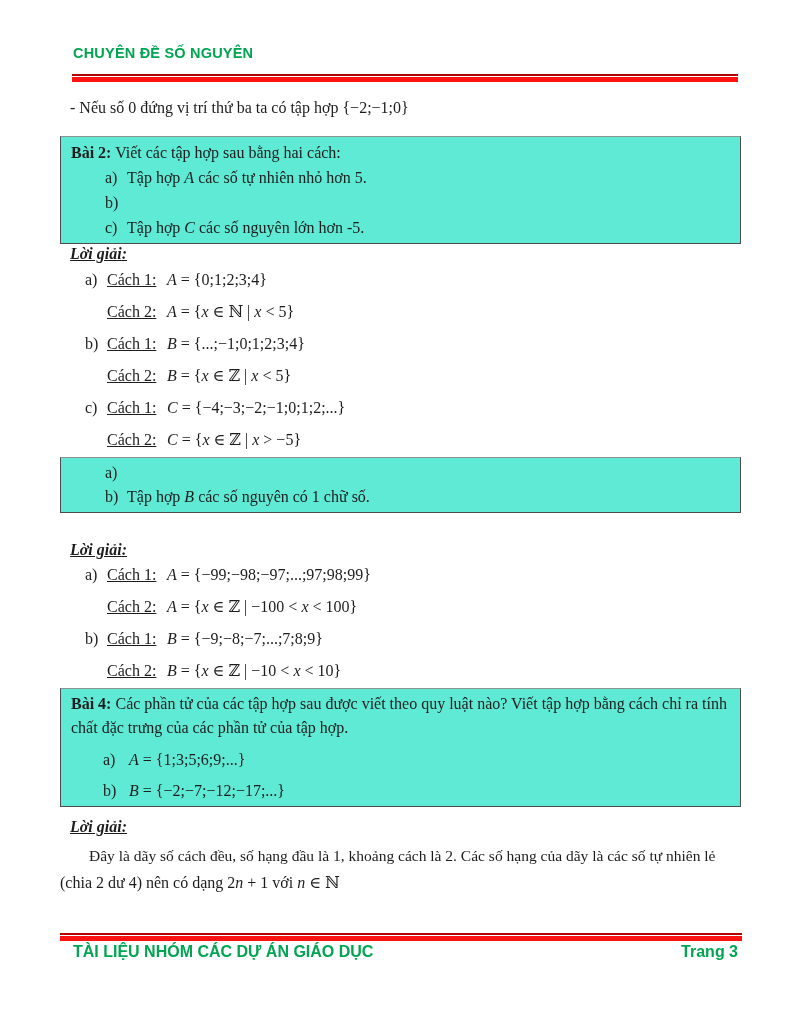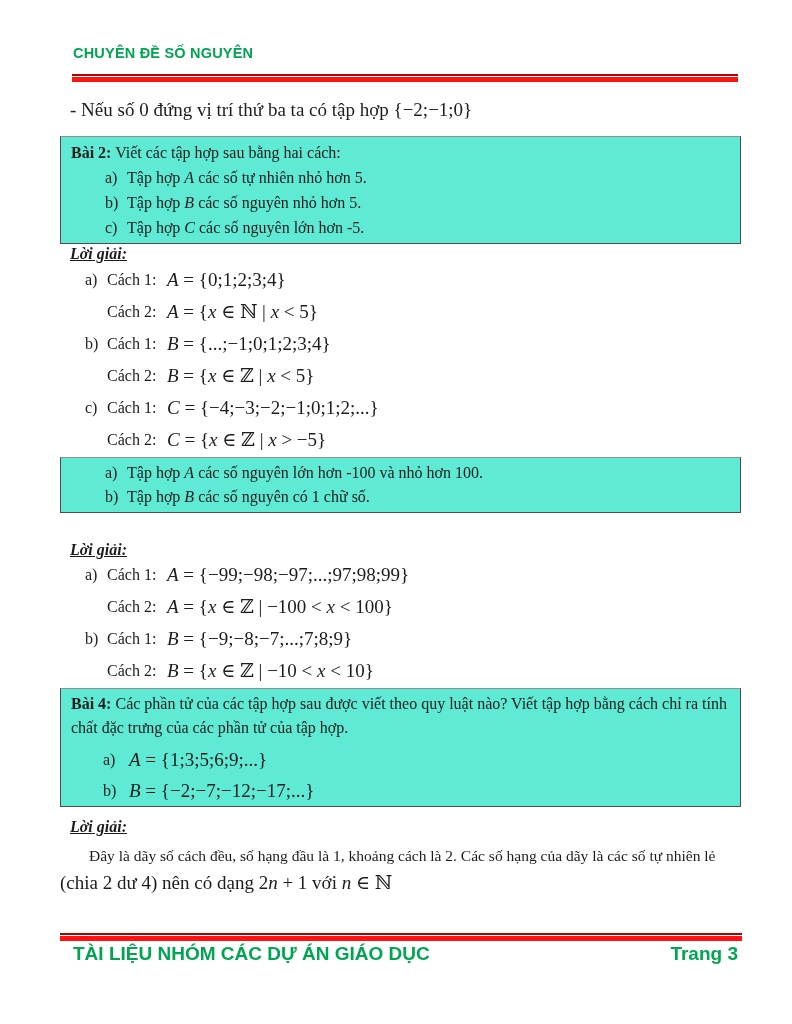--- a/index.html
+++ b/index.html
@@ -59,7 +59,7 @@
   .solrow{display:flex;line-height:24px;margin-bottom:8px;}
   .solrow .marker{margin-left:25px;flex:0 0 22px;}
   .solrow .cach{flex:0 0 60px;}
-  .math{font-size:19px;white-space:nowrap;}
+  .math{font-size:16px;white-space:nowrap;}
   .mi{font-style:italic;}
 
   

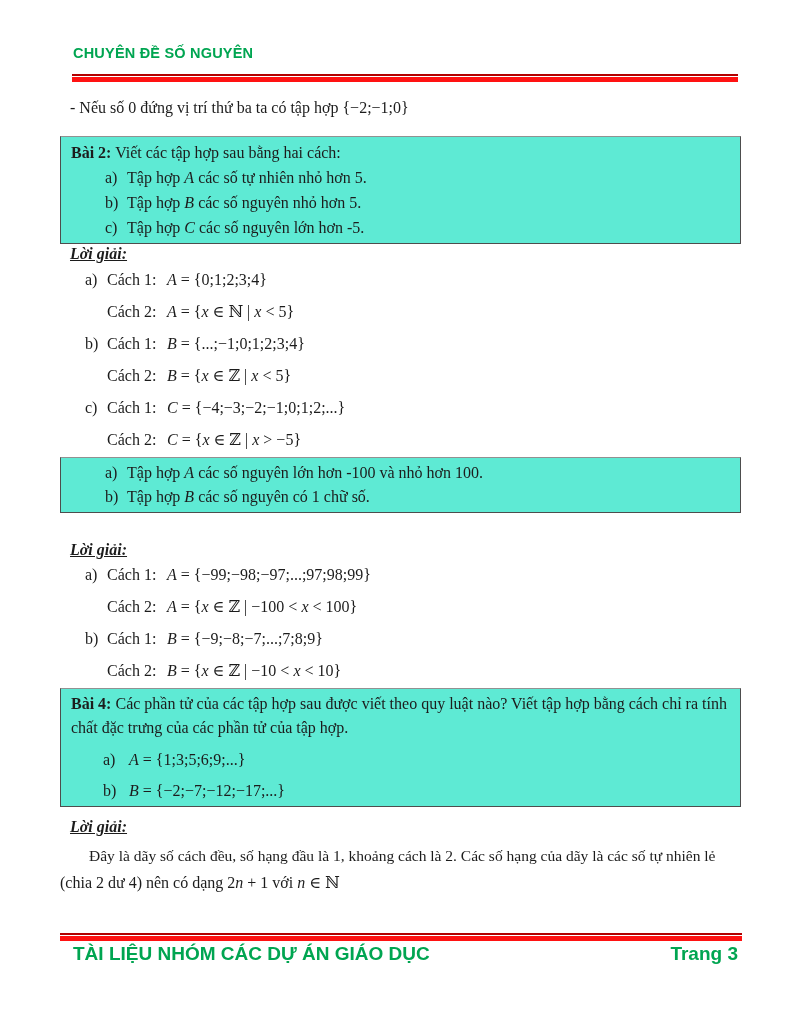--- a/index.html
+++ b/index.html
@@ -88,7 +88,6 @@
     </div>
   <div class="item">
       <span class="marker">b)</span>
-      <span><span>Tập hợp </span><span class="mi">B</span><span> các số nguyên nhỏ hơn 5.</span></span>
     </div>
   <div class="item">
       <span class="marker">c)</span>

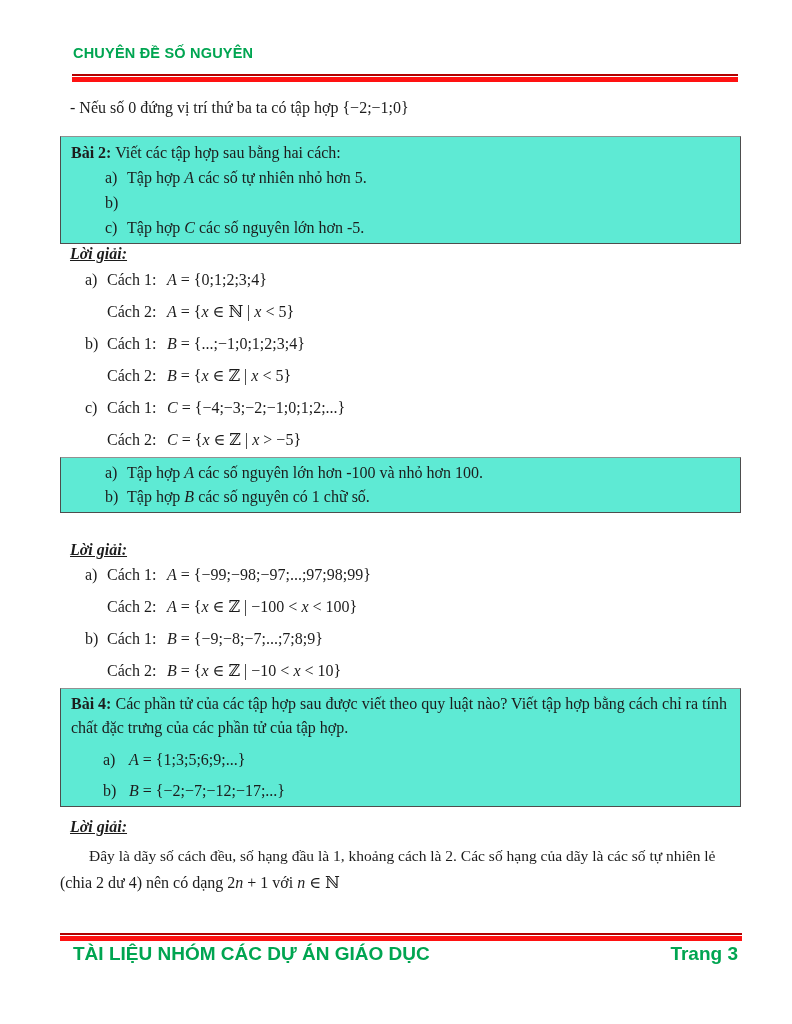--- a/index.html
+++ b/index.html
@@ -58,7 +58,7 @@
   .sol{left:60px;width:681px;}
   .solrow{display:flex;line-height:24px;margin-bottom:8px;}
   .solrow .marker{margin-left:25px;flex:0 0 22px;}
-  .solrow .cach{flex:0 0 60px;}
+  .solrow .cach{flex:0 0 60px;text-decoration:underline;}
   .math{font-size:16px;white-space:nowrap;}
   .mi{font-style:italic;}
 

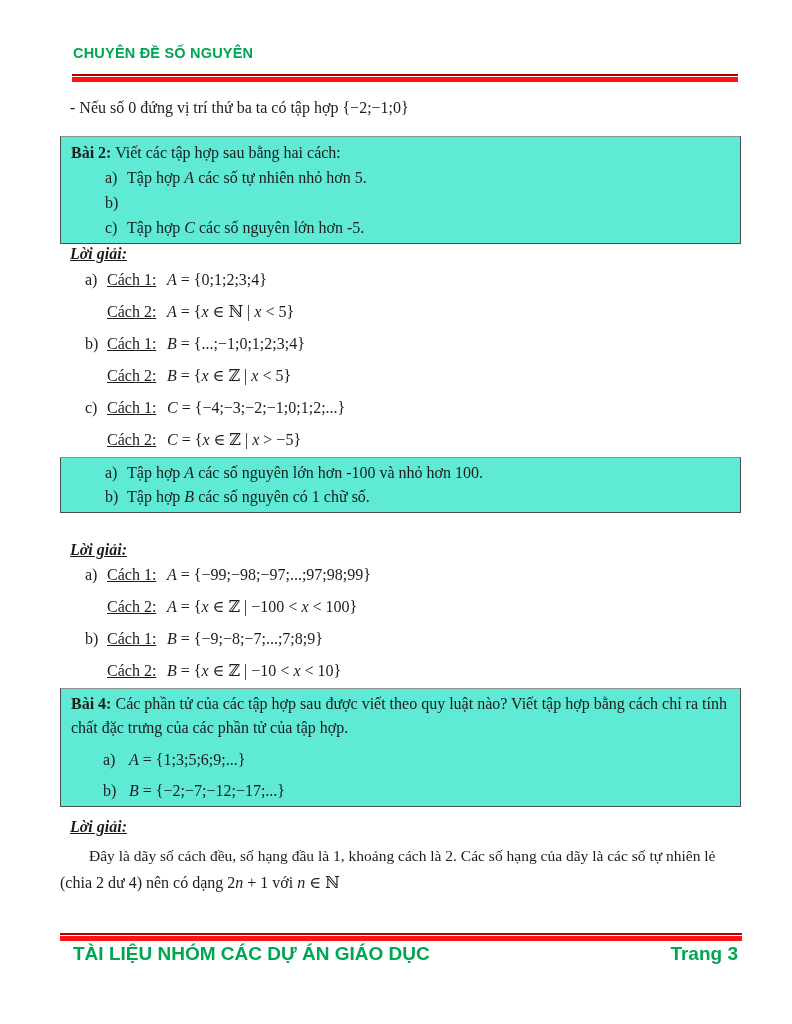--- a/index.html
+++ b/index.html
@@ -132,7 +132,6 @@
 <div class="abs box b3" style="top:457px">
   <div class="item">
       <span class="marker">a)</span>
-      <span><span>Tập hợp </span><span class="mi">A</span><span> các số nguyên lớn hơn -100 và nhỏ hơn 100.</span></span>
     </div>
   <div class="item">
       <span class="marker">b)</span>

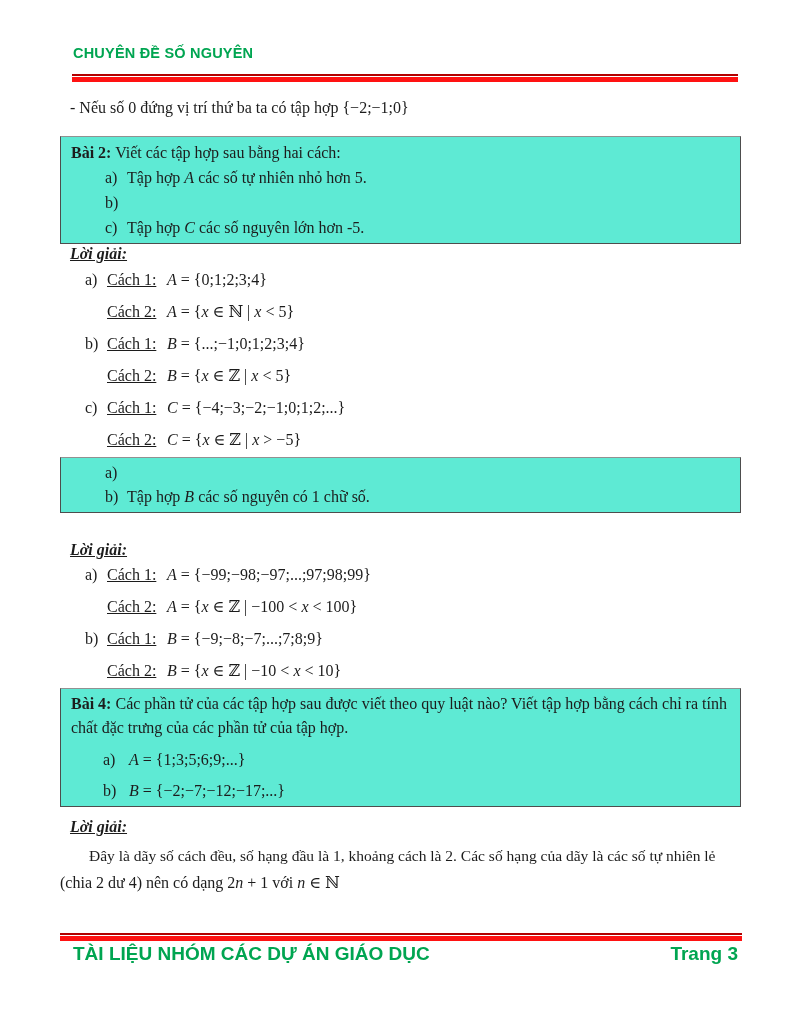--- a/index.html
+++ b/index.html
@@ -25,7 +25,7 @@
   .footer-row{
     left:73px;top:943px;width:665px;display:flex;justify-content:space-between;
     font-family:"Liberation Sans","DejaVu Sans",sans-serif;
-    font-weight:bold;font-size:19px;color:#00a551;
+    font-weight:bold;font-size:16px;color:#00a551;
   }
 
   

